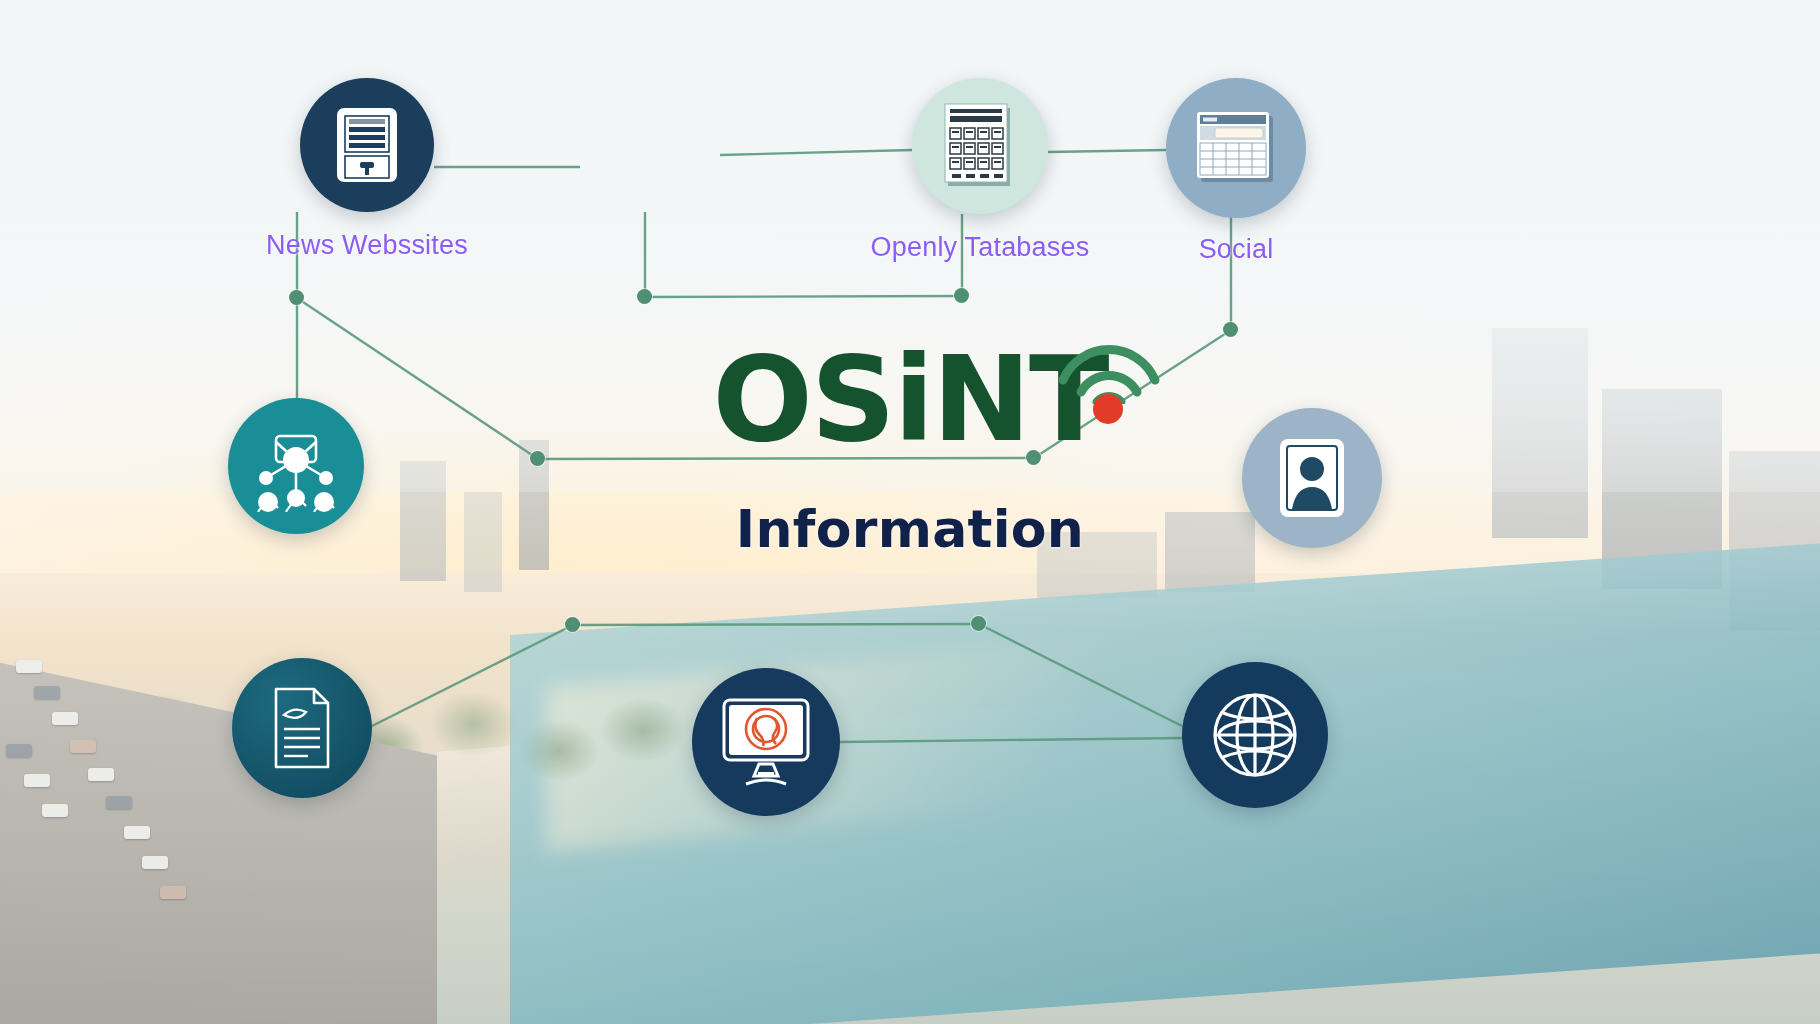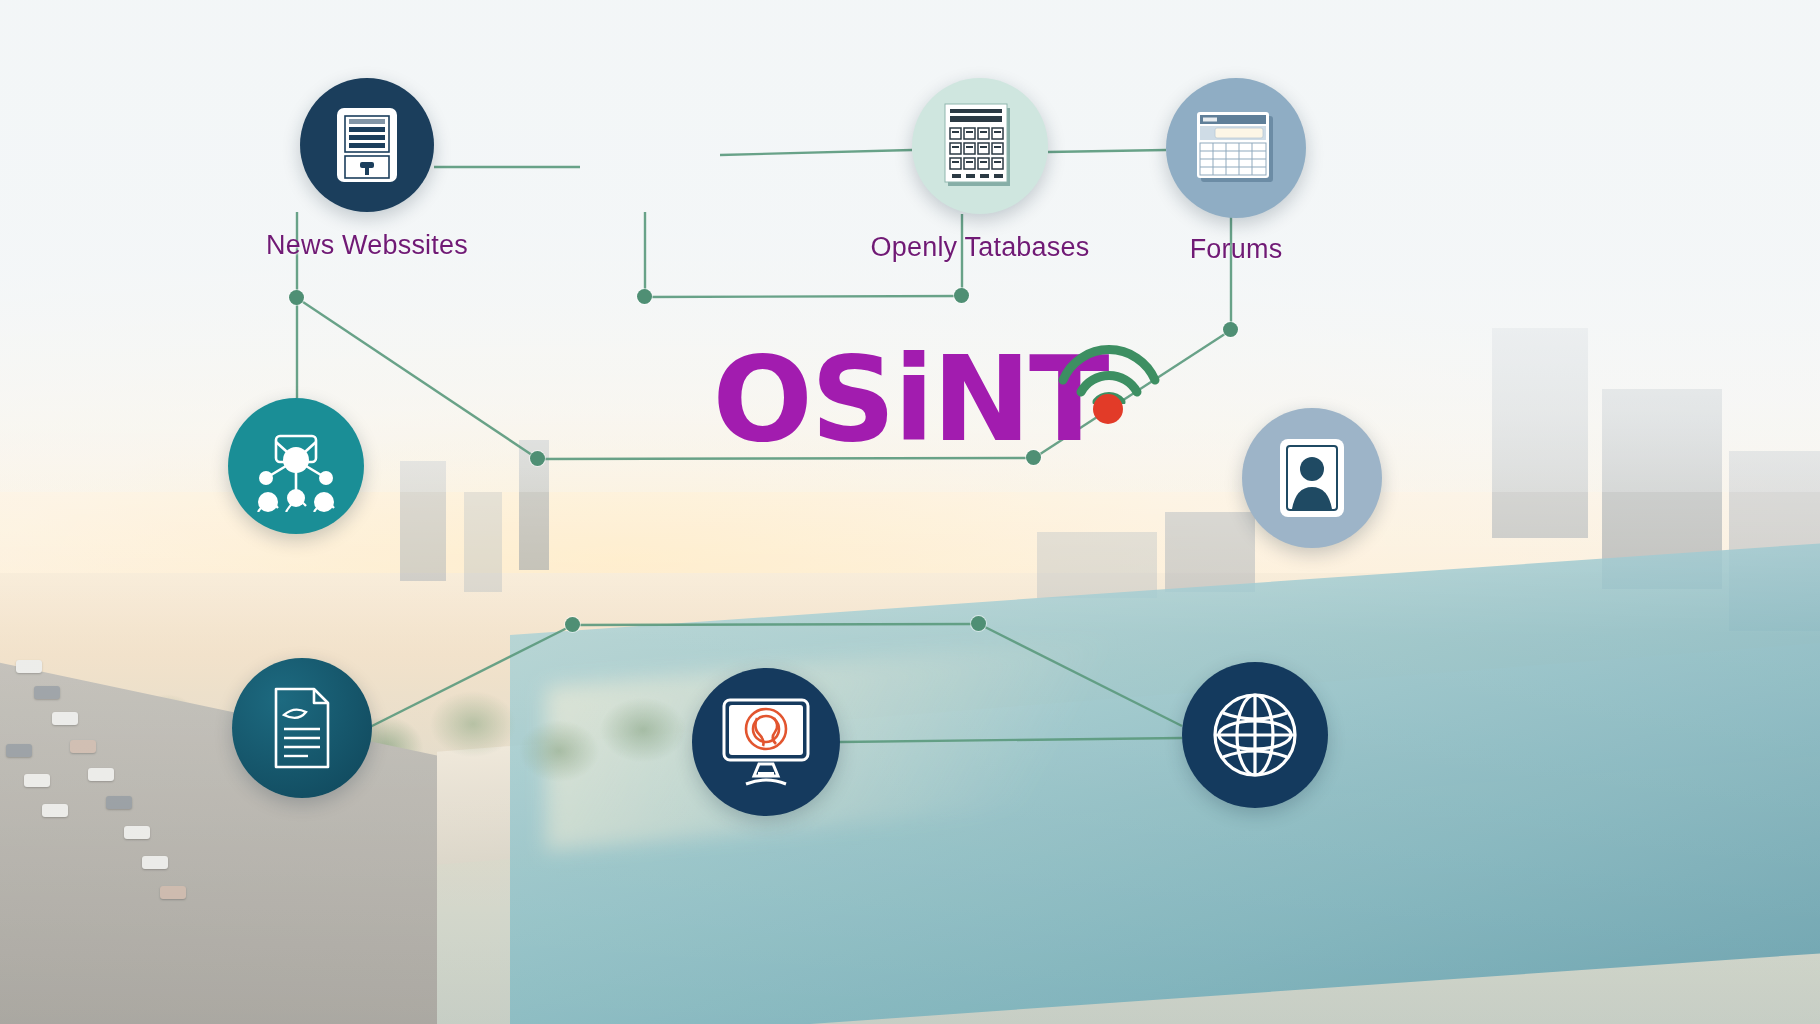--- a/index.html
+++ b/index.html
@@ -82,7 +82,7 @@
   }
   .node-label{
     position:absolute;left:50%;transform:translateX(-50%);
-    white-space:nowrap;color:#701a75;font-size:27px;letter-spacing:.2px;
+    white-space:nowrap;color:#8b5cf6;font-size:27px;letter-spacing:.2px;
     text-shadow:0 1px 2px rgba(255,255,255,.85);
   }
 

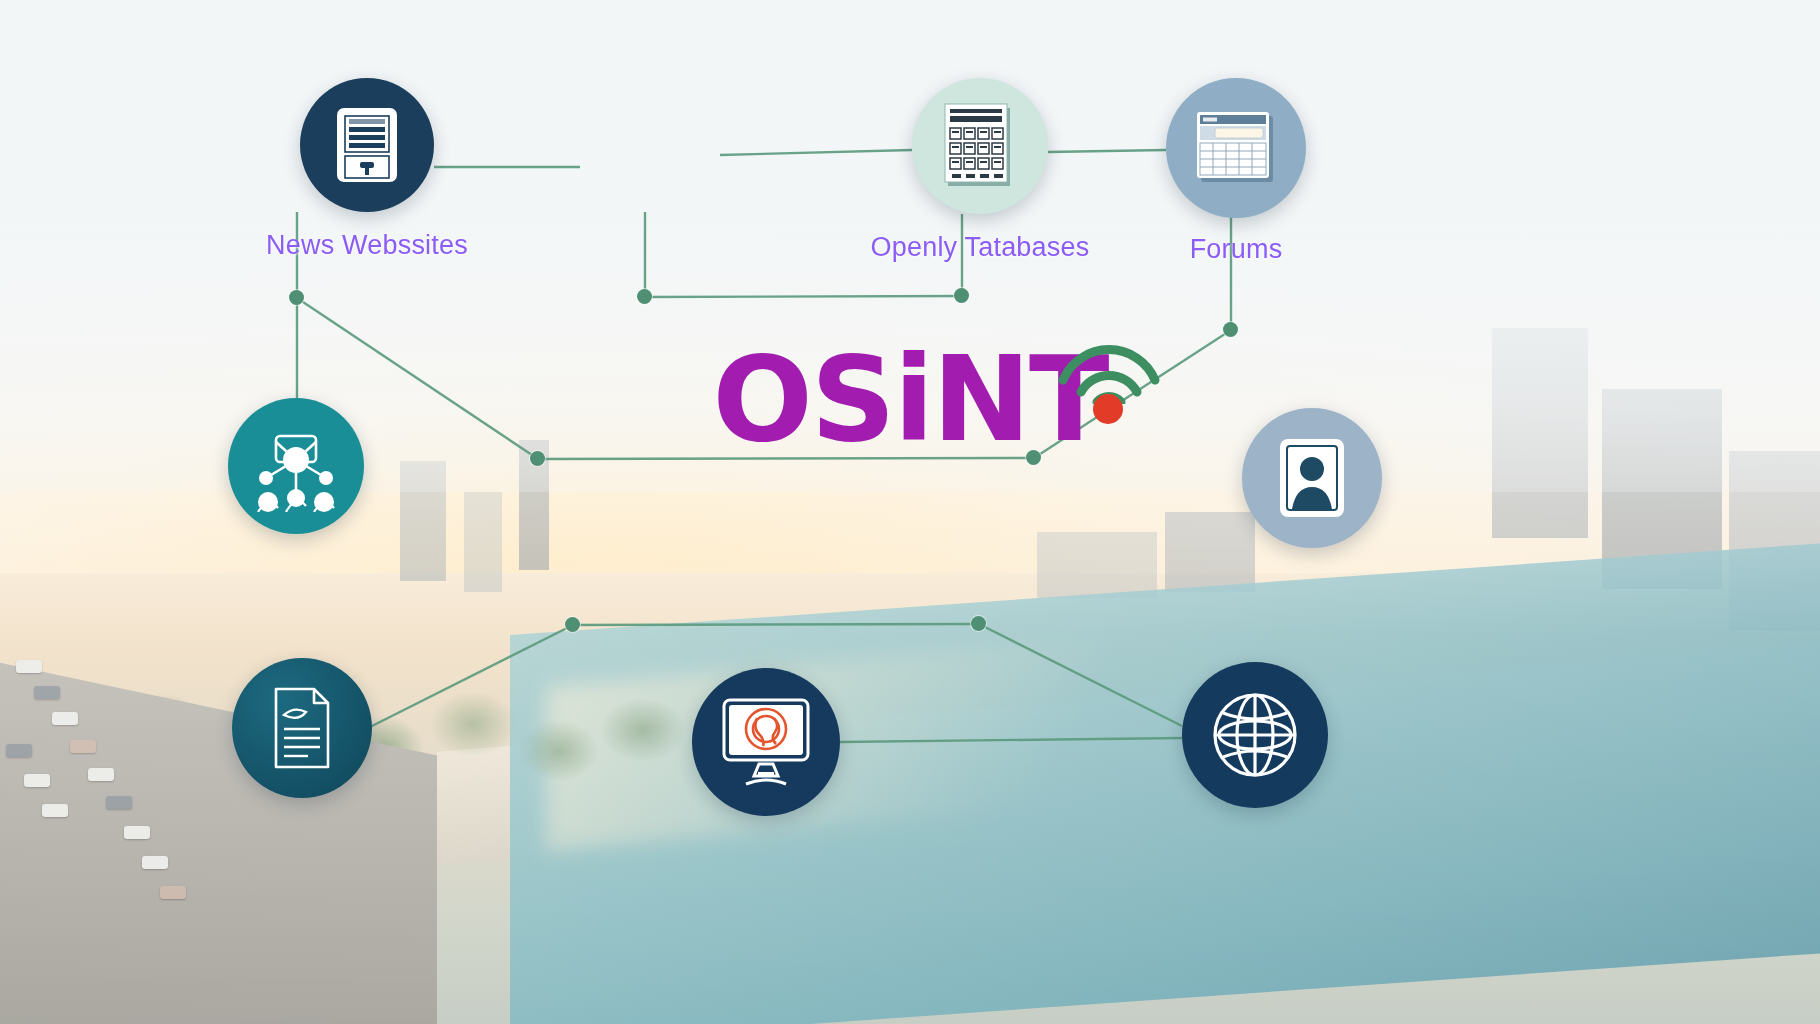--- a/index.html
+++ b/index.html
@@ -268,7 +268,7 @@
         </g>
       </svg>
     </div>
-    <div class="node-label" style="top:156px;">Forums</div>
+    <div class="node-label" style="top:156px;">Social</div>
   </div>
 
   <div class="node" style="left:228px;top:398px;">

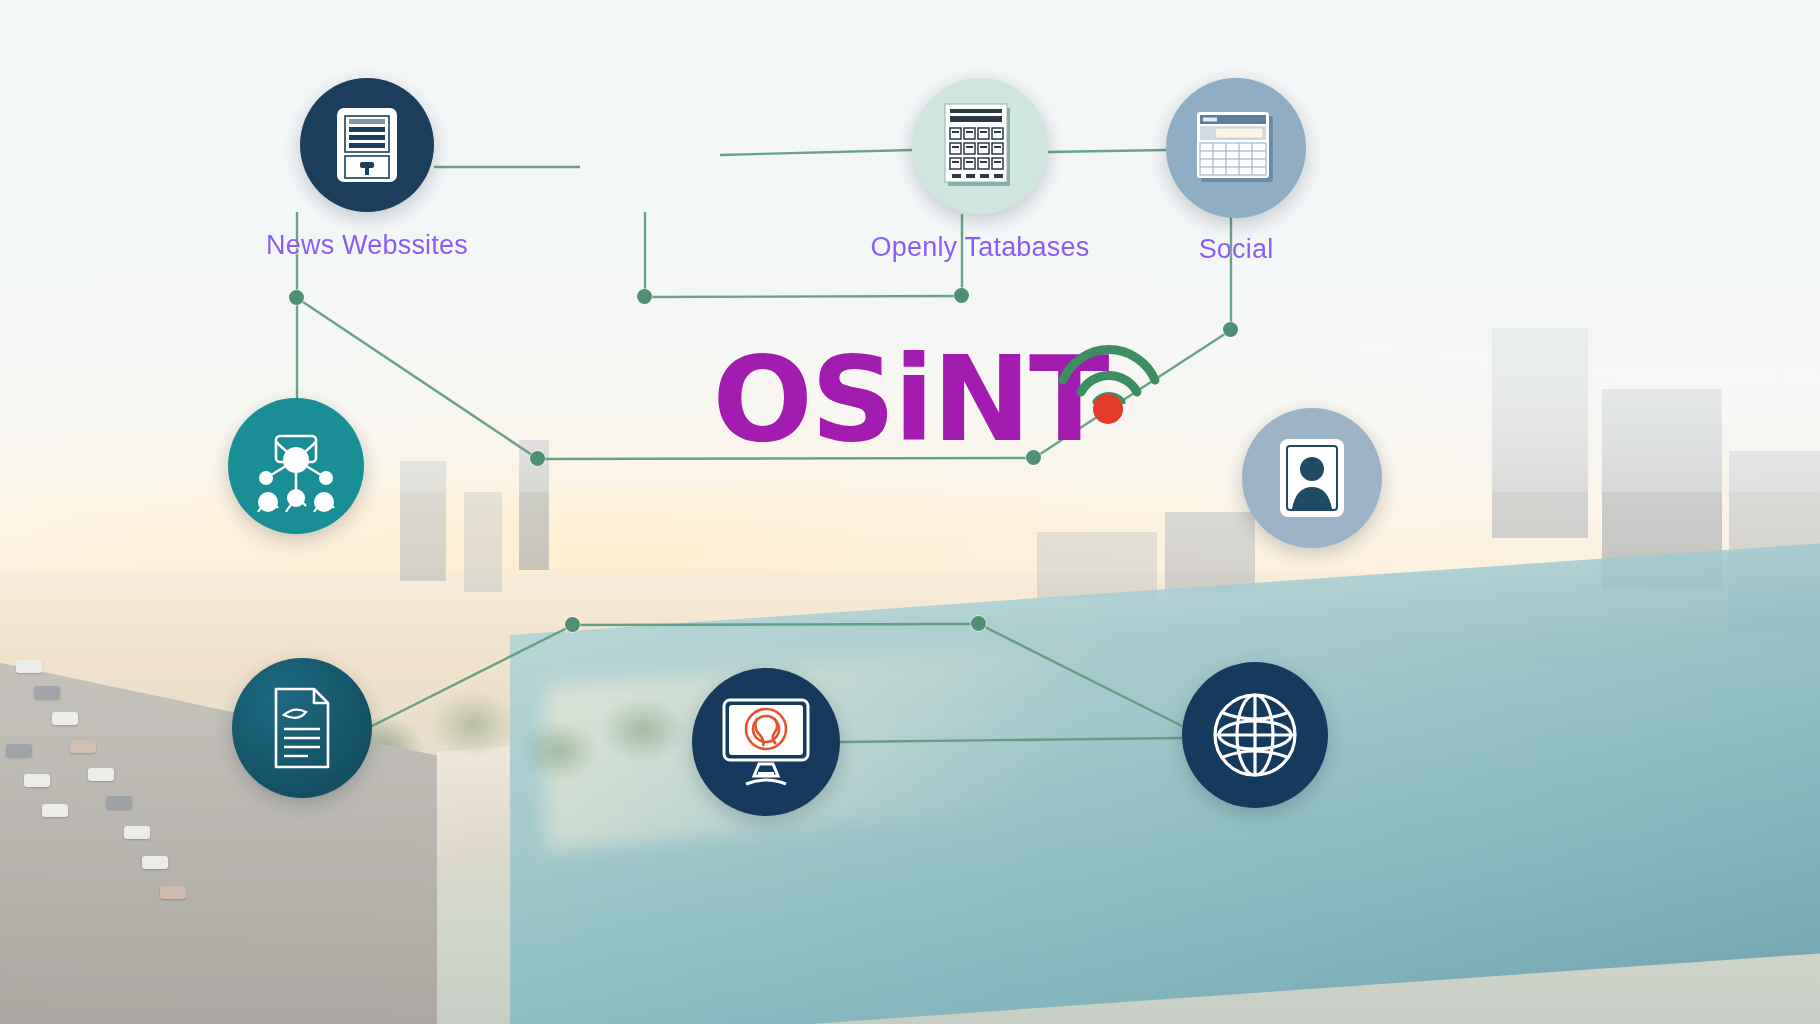--- a/index.html
+++ b/index.html
@@ -91,7 +91,7 @@
   .logo{position:relative;display:inline-block;}
   .logo-text{
     font-family:"DejaVu Sans",sans-serif;
-    font-weight:bold;font-size:118px;line-height:1;color:#a21caf;letter-spacing:-2px;
+    font-weight:bold;font-size:118px;line-height:1;color:#14532d;letter-spacing:-2px;
   }
   .logo-i-dot{position:absolute;border-radius:50%;background:#e23b28;}
   .wifi{position:absolute;}

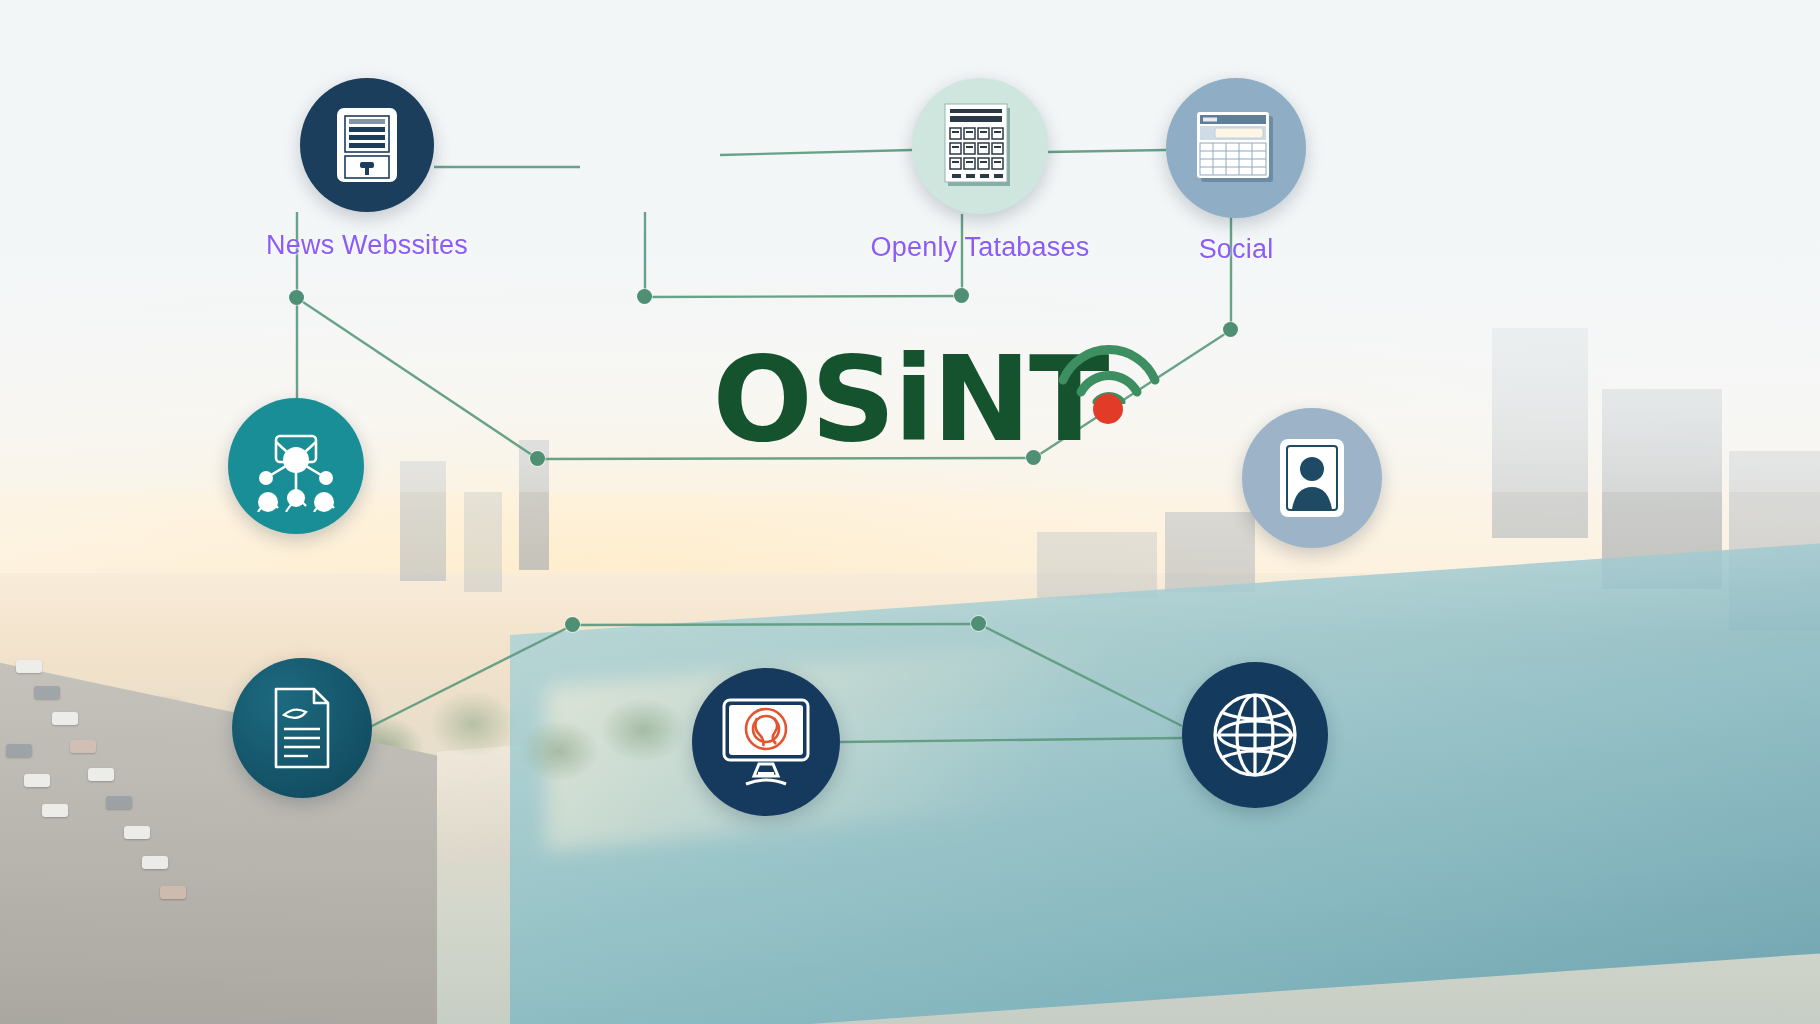--- a/index.html
+++ b/index.html
@@ -374,6 +374,7 @@
   </div>
 
   <div class="logo-wrap" style="top:487px;width:1000px;">
+    <div class="tagline2" style="margin-top:12px;">Information</div>
   </div>
 
 </div>

